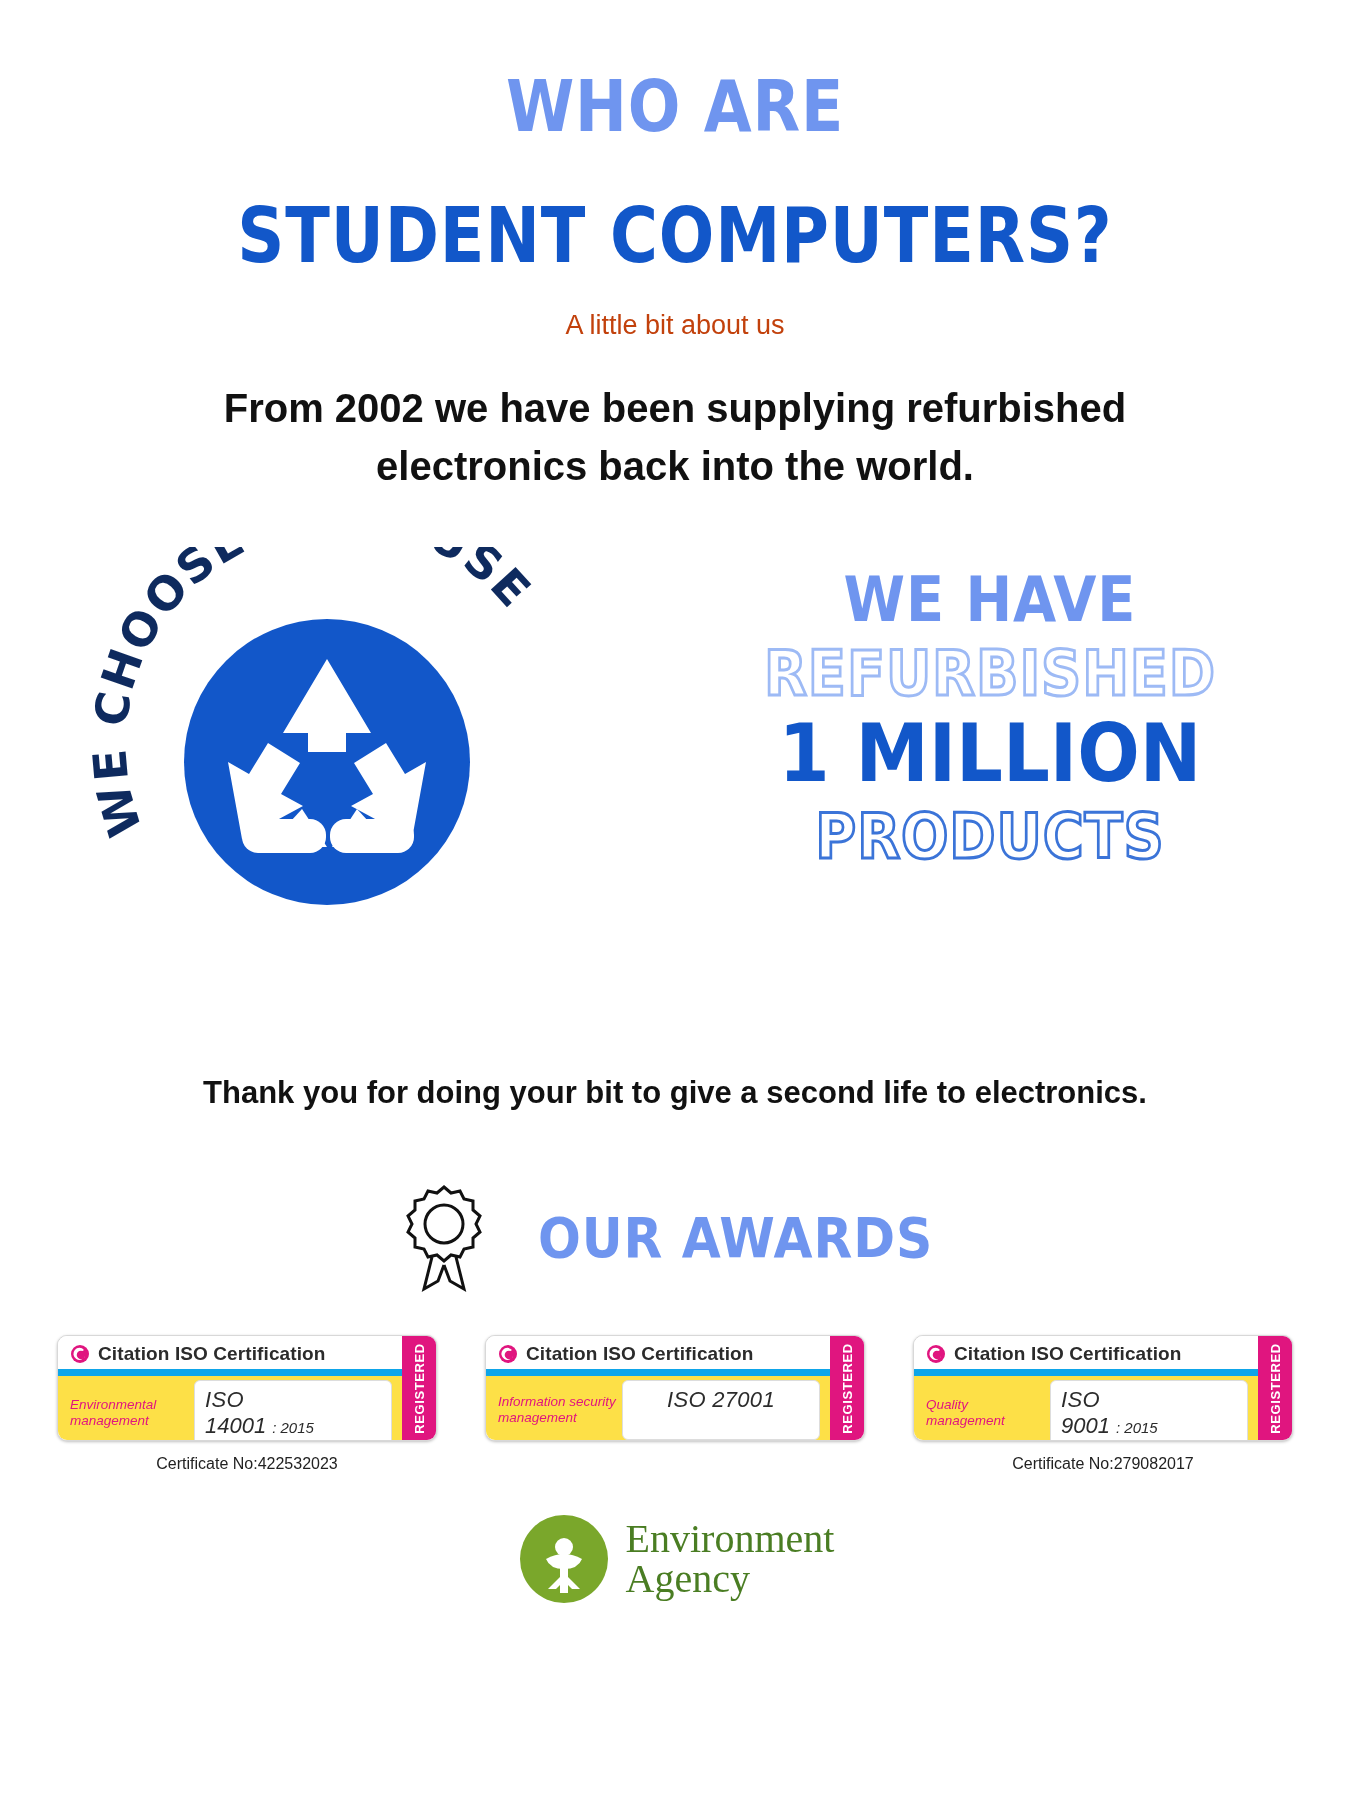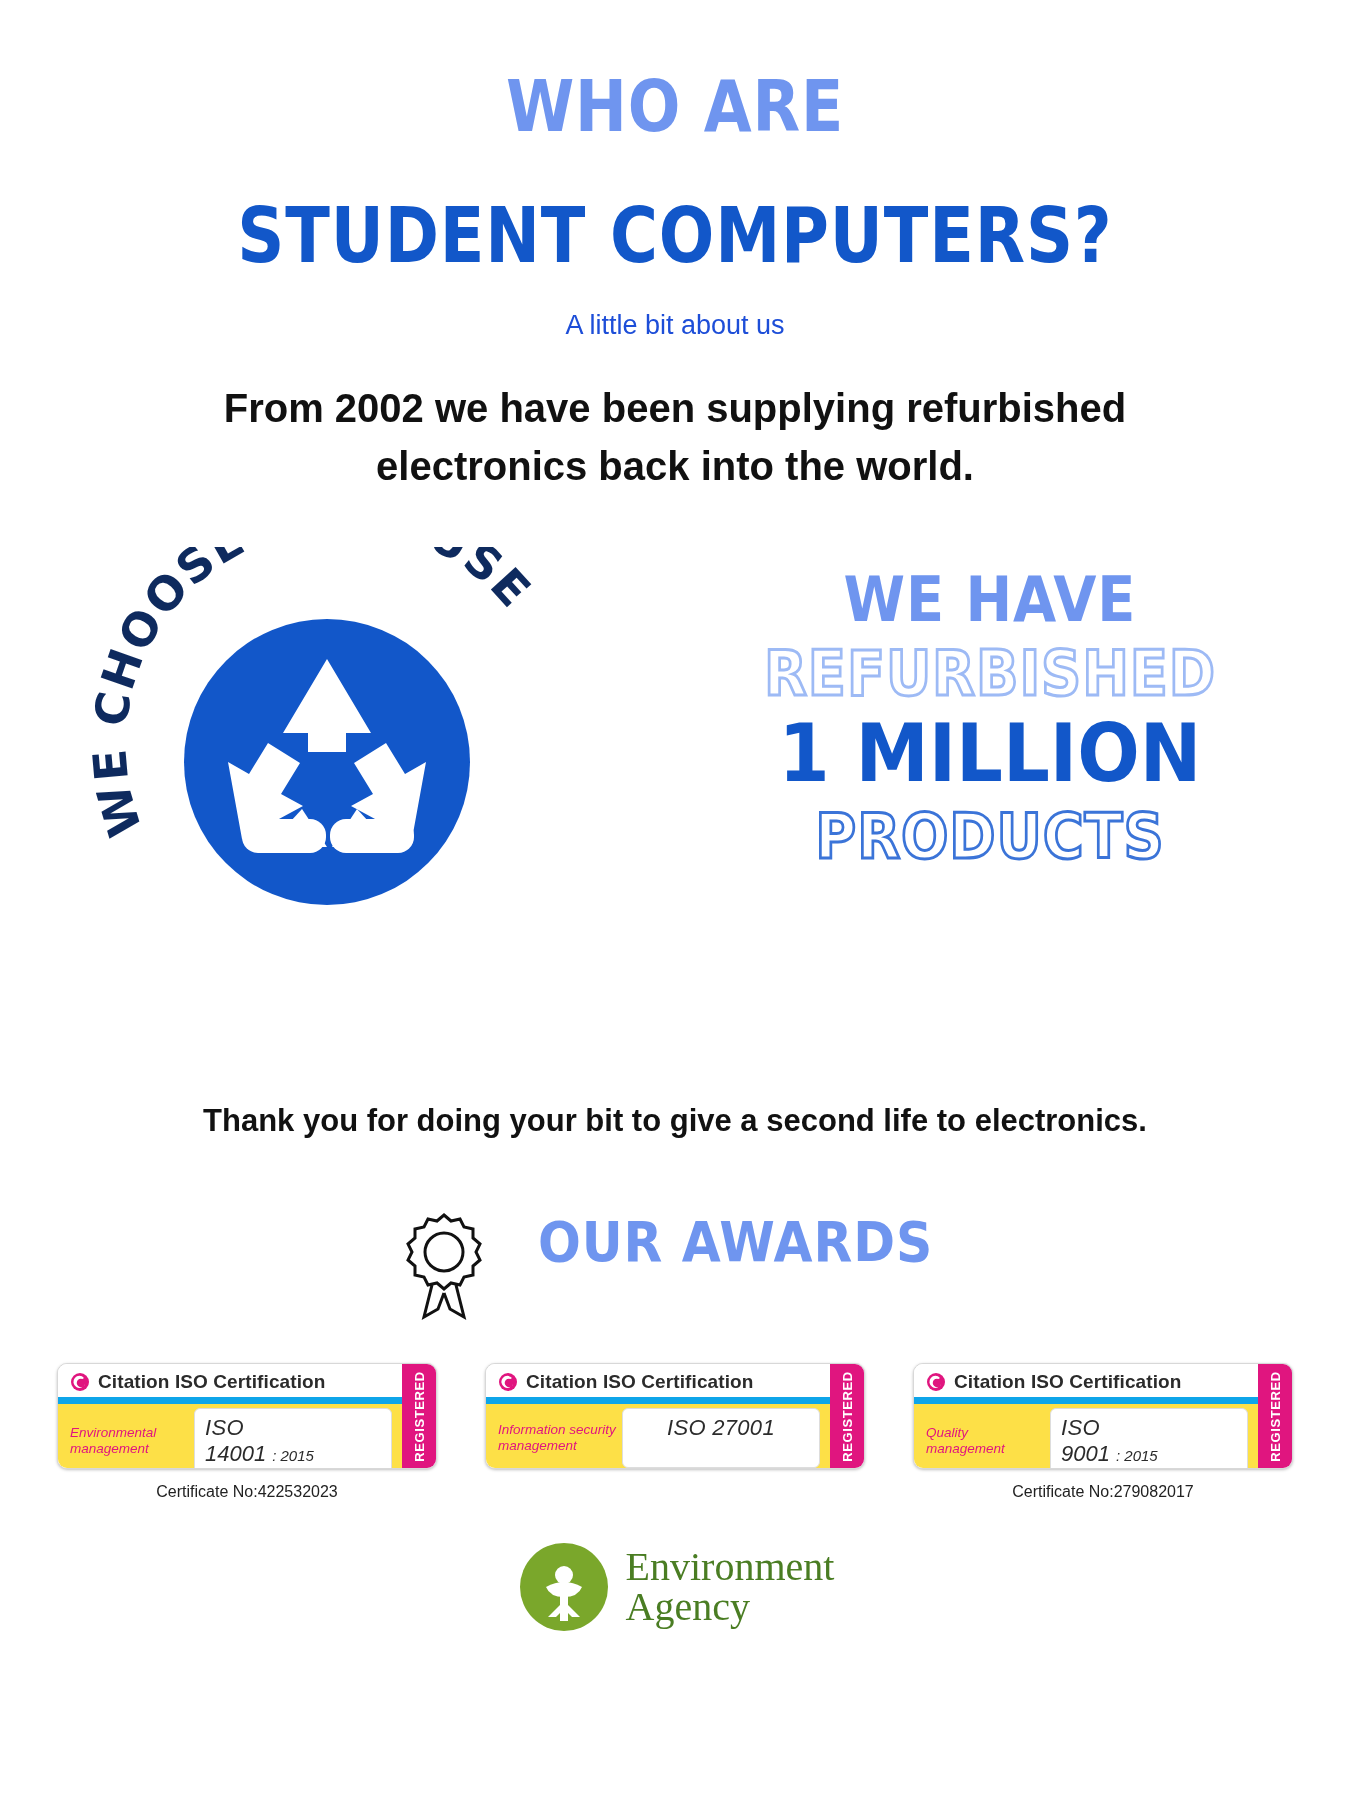--- a/index.html
+++ b/index.html
@@ -50,7 +50,7 @@
   }
   .subhead {
     font-size: 27px;
-    color: #1d4ed8;
+    color: #c2410c;
     margin-top: 36px;
     font-weight: normal;
   }

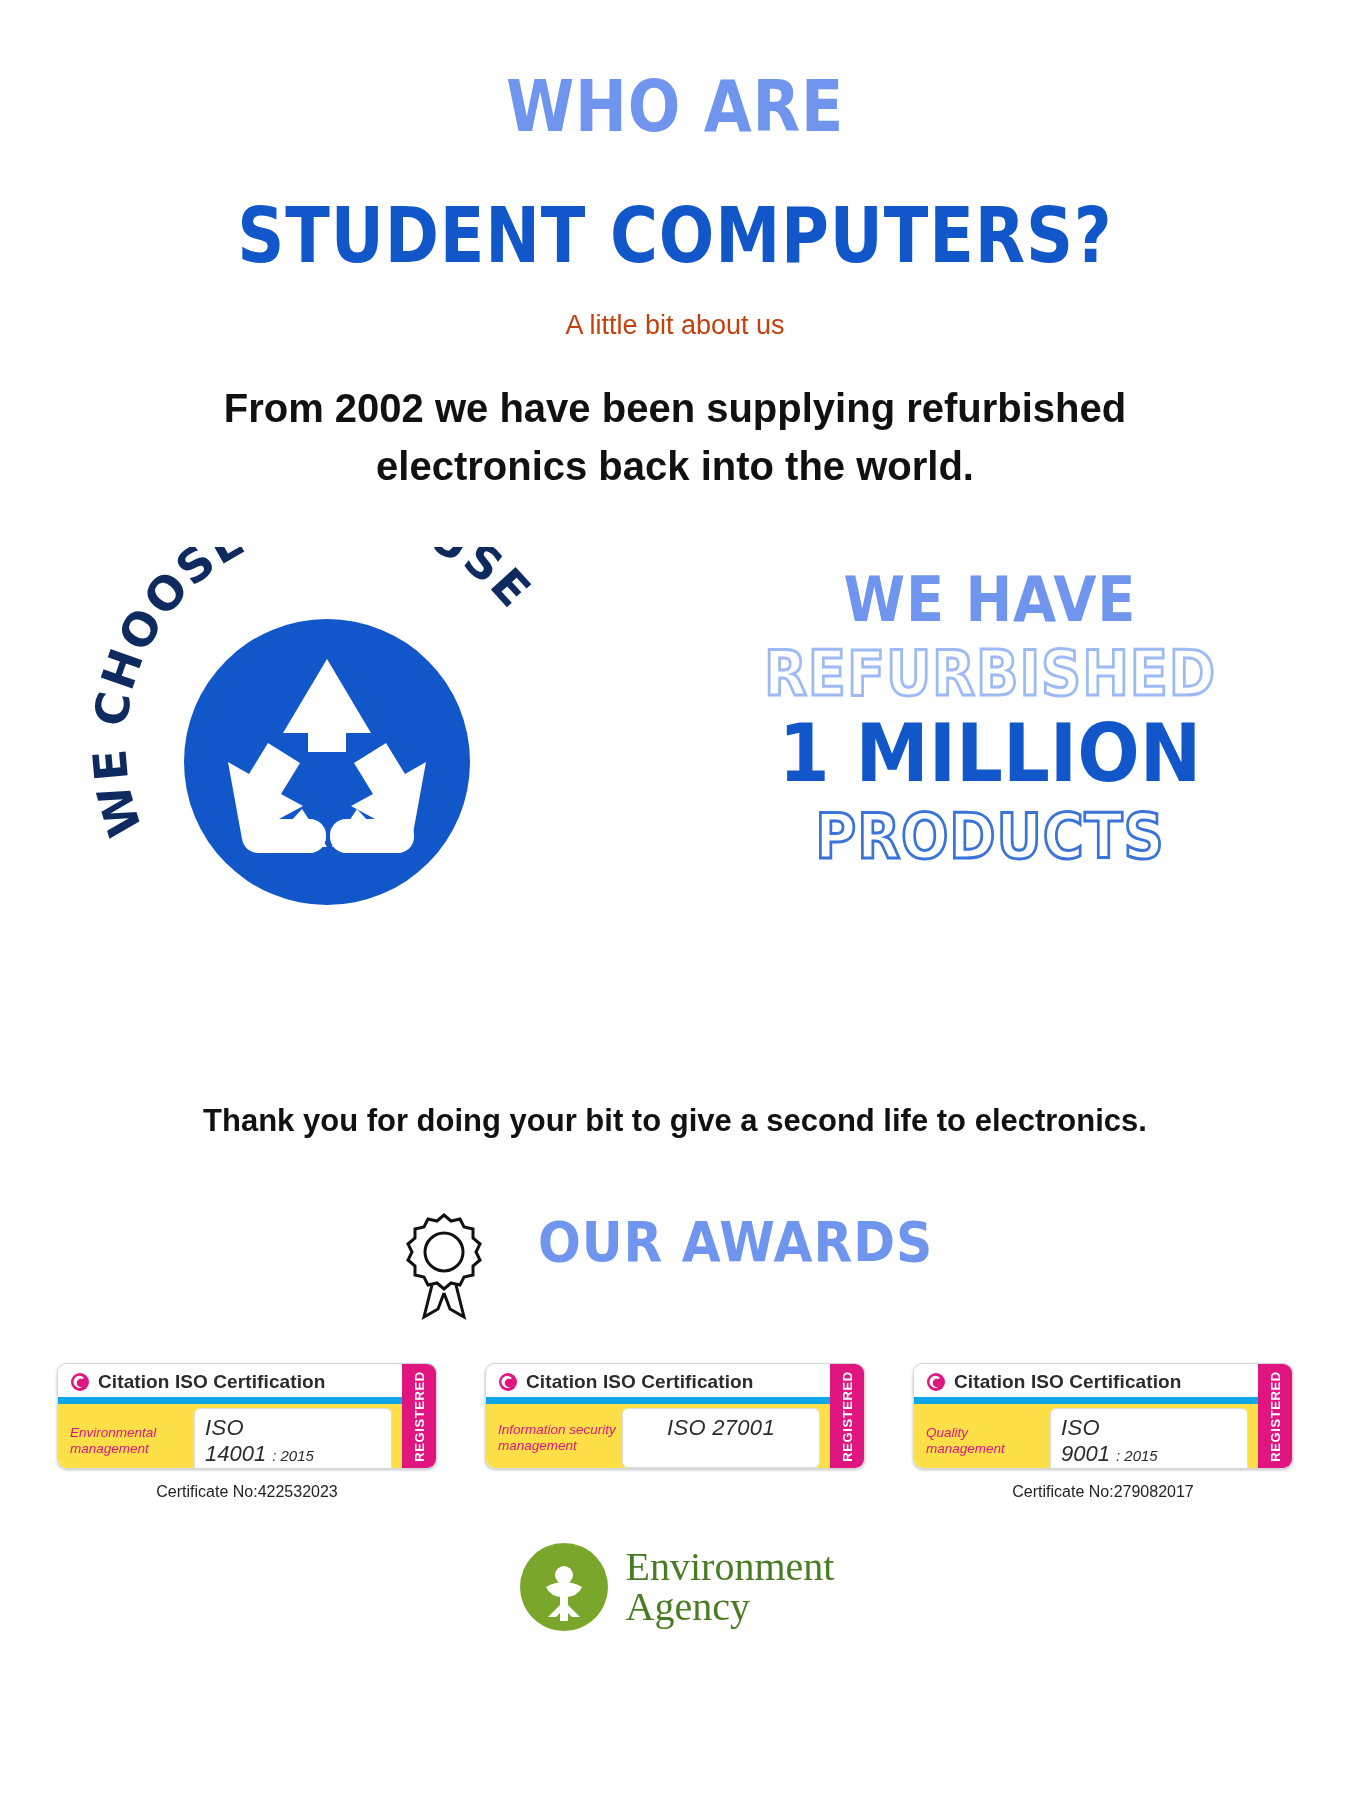--- a/index.html
+++ b/index.html
@@ -137,7 +137,7 @@
     font-size: 31px;
     font-weight: bold;
     color: #111111;
-    margin-top: 116px;
+    margin-top: 88px;
   }
 
   

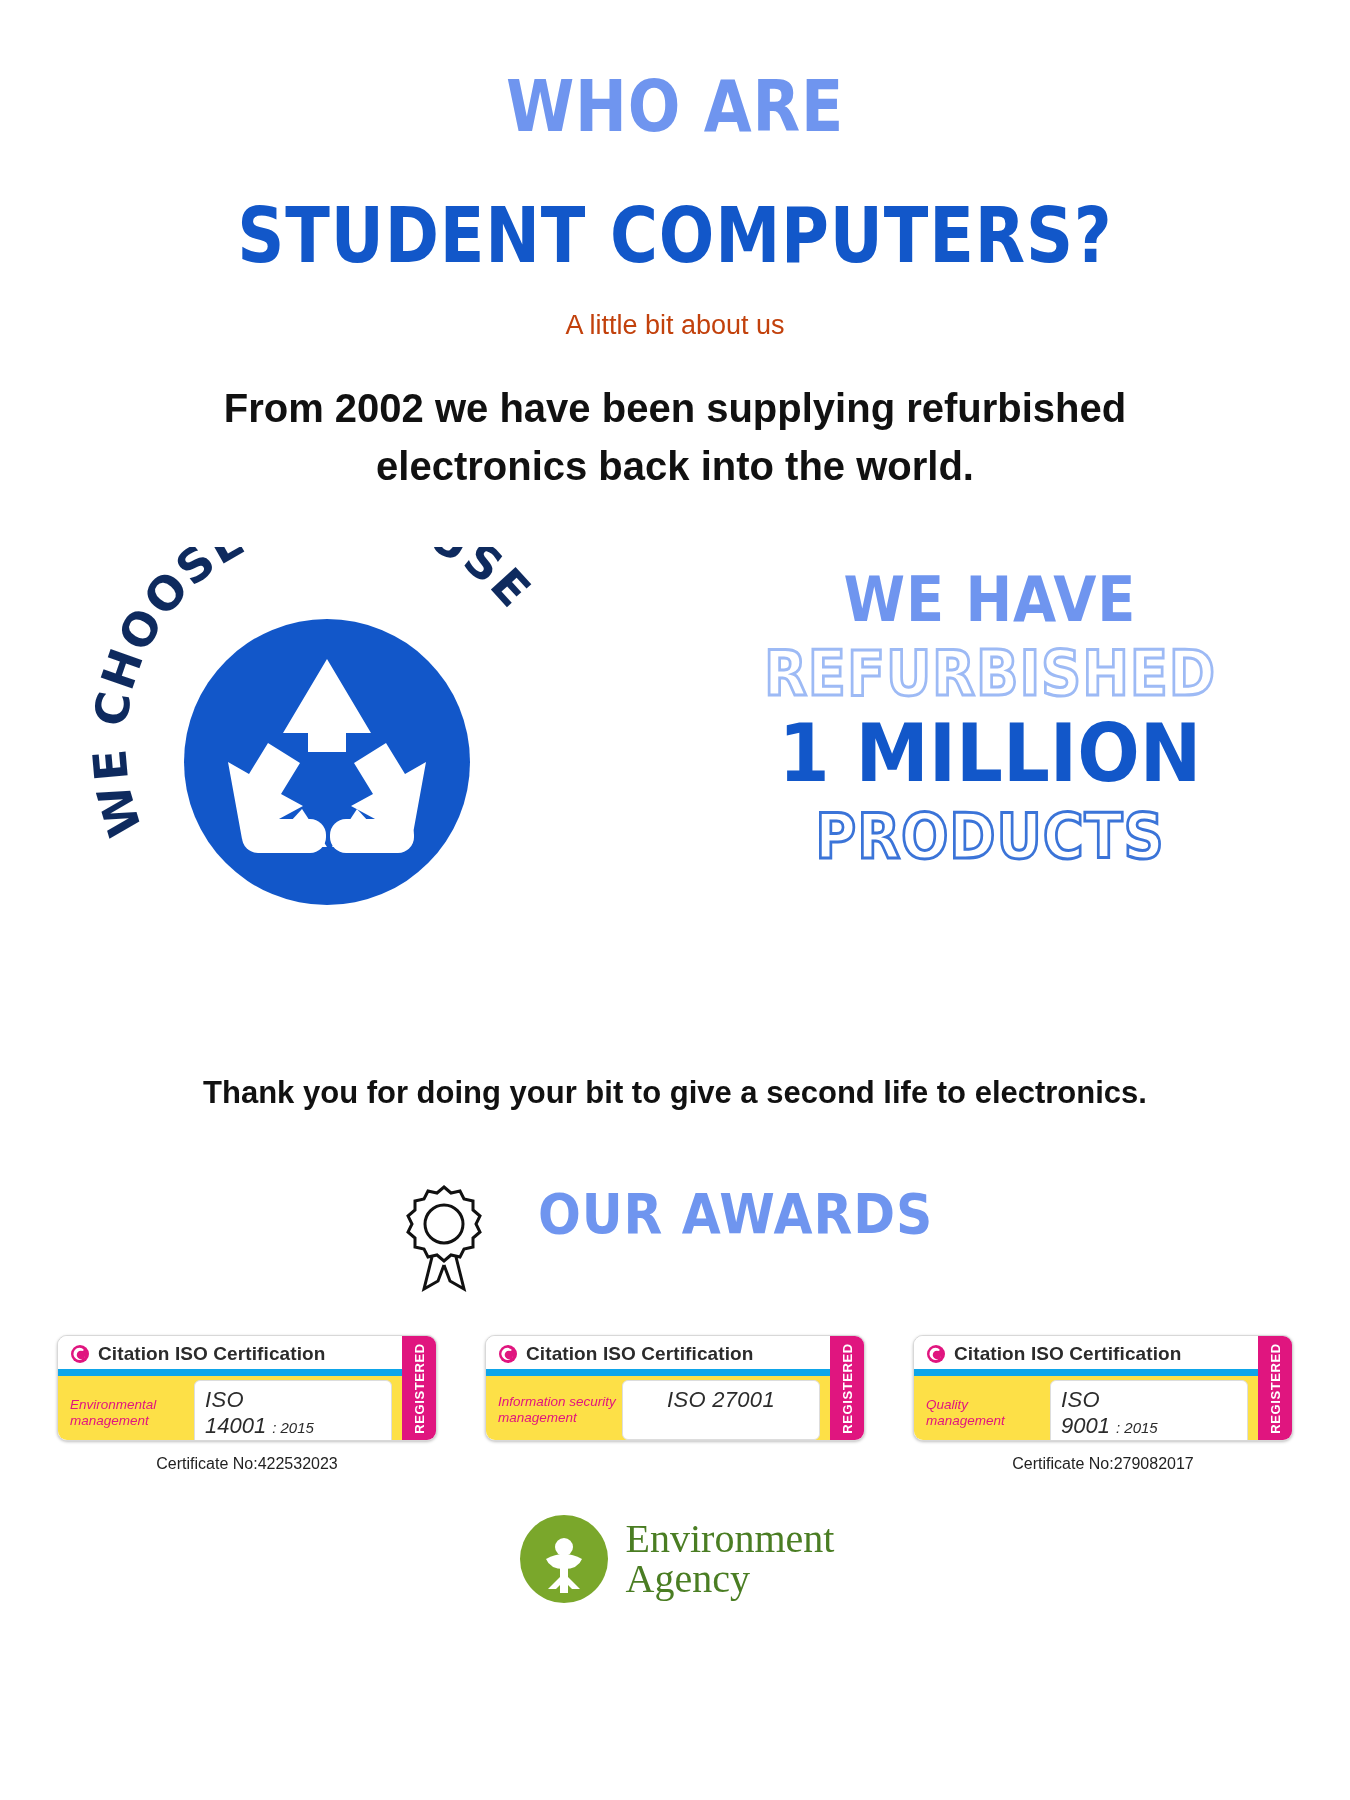--- a/index.html
+++ b/index.html
@@ -143,6 +143,7 @@
   
   .awards-head {
     display: flex;
+    align-items: center;
     justify-content: center;
     gap: 22px;
     margin-top: 70px;

